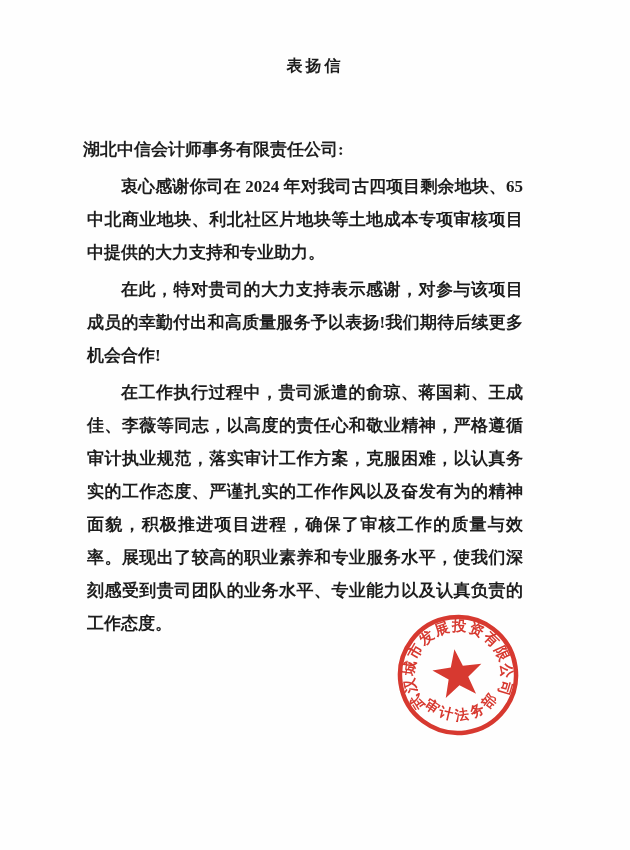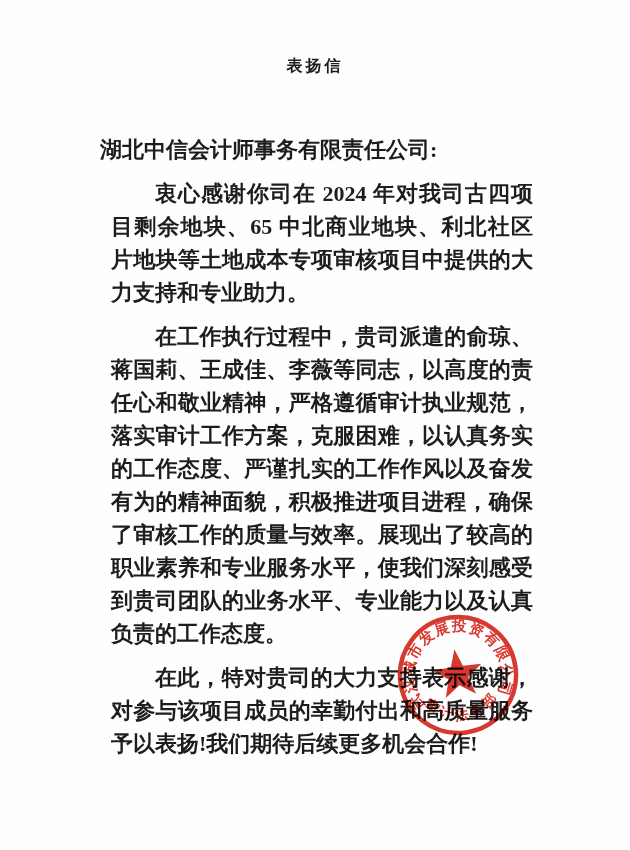--- a/index.html
+++ b/index.html
@@ -27,10 +27,10 @@
   }
   .content {
     position: absolute;
-    left: 100px;
+    left: 83px;
     top: 133px;
     width: 444px;
-    font-size: 22px;
+    font-size: 17px;
     line-height: 33px;
     font-weight: 600;
     text-align: justify;

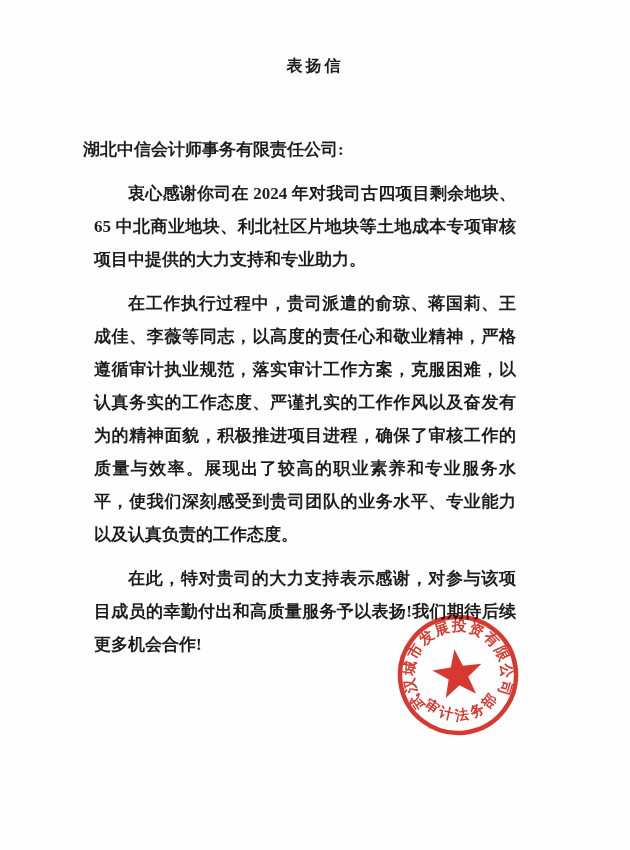--- a/index.html
+++ b/index.html
@@ -40,7 +40,7 @@
     font-weight: 700;
   }
   p.para {
-    margin: 11px;
+    margin: 4px;
     text-indent: 2em;
   }
   .para-1 { margin-top: 17px; }

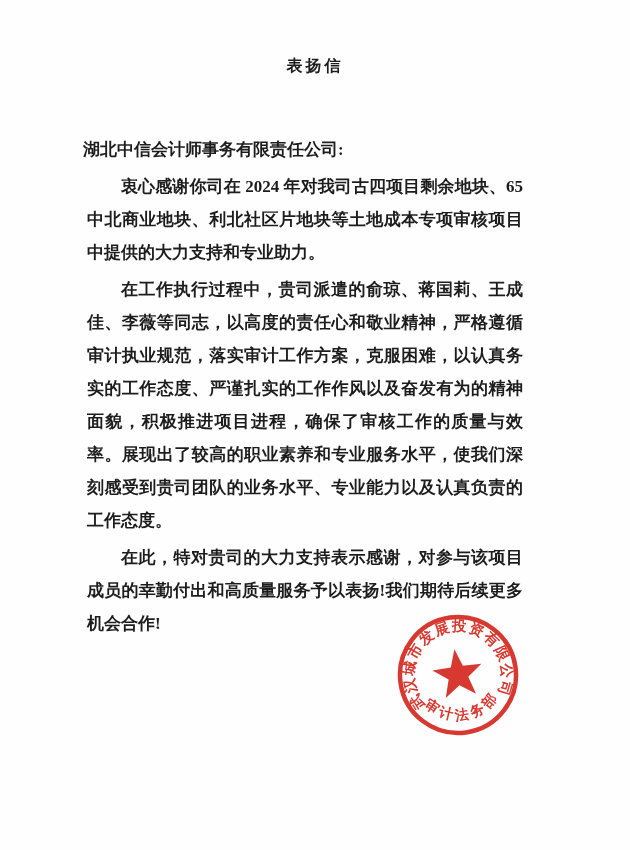--- a/index.html
+++ b/index.html
@@ -79,8 +79,8 @@
   <div class="content">
     <p class="salutation">湖北中信会计师事务有限责任公司:</p>
     <p class="para para-1">衷心感谢你司在 2024 年对我司古四项目剩余地块、65 中北商业地块、利北社区片地块等土地成本专项审核项目中提供的大力支持和专业助力。</p>
+    <p class="para para-3">在此，特对贵司的大力支持表示感谢，对参与该项目成员的幸勤付出和高质量服务予以表扬!我们期待后续更多机会合作!</p>
     <p class="para para-2">在工作执行过程中，贵司派遣的俞琼、蒋国莉、王成佳、李薇等同志，以高度的责任心和敬业精神，严格遵循审计执业规范，落实审计工作方案，克服困难，以认真务实的工作态度、严谨扎实的工作作风以及奋发有为的精神面貌，积极推进项目进程，确保了审核工作的质量与效率。展现出了较高的职业素养和专业服务水平，使我们深刻感受到贵司团队的业务水平、专业能力以及认真负责的工作态度。</p>
-    <p class="para para-3">在此，特对贵司的大力支持表示感谢，对参与该项目成员的幸勤付出和高质量服务予以表扬!我们期待后续更多机会合作!</p>
   </div>
 
   <svg class="stamp" viewBox="0 0 150 150" xmlns="http://www.w3.org/2000/svg" aria-hidden="true">

